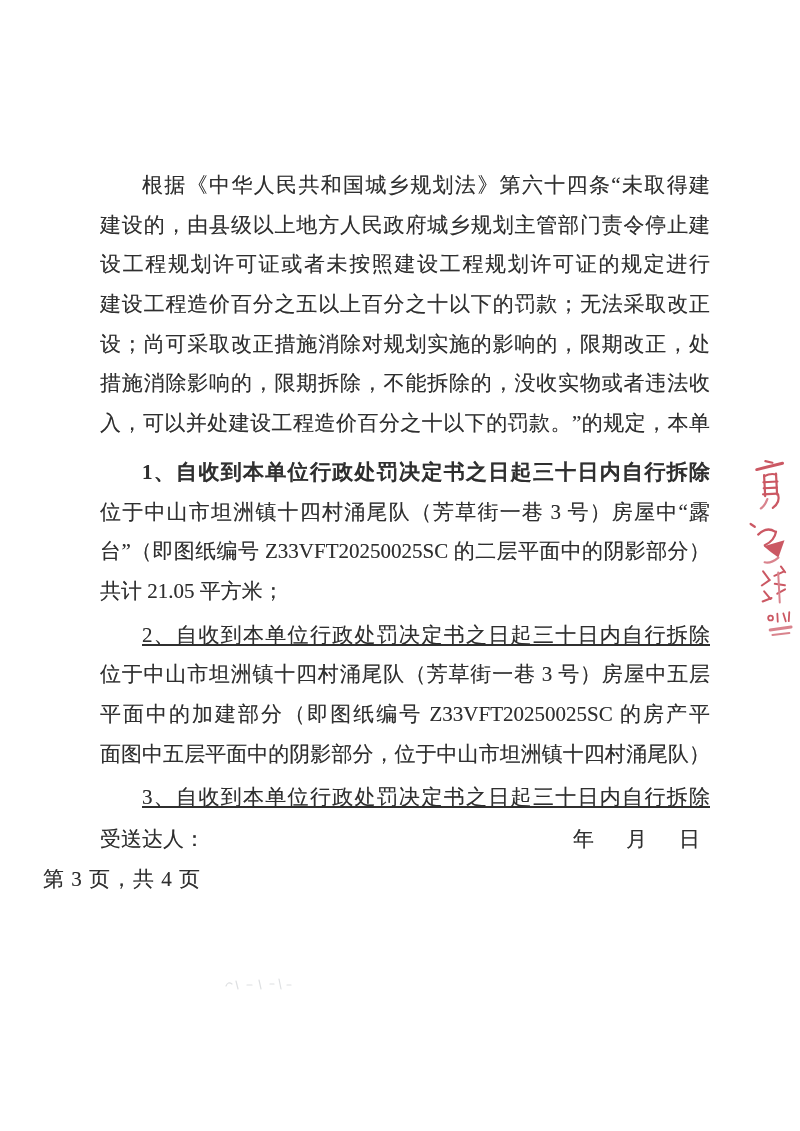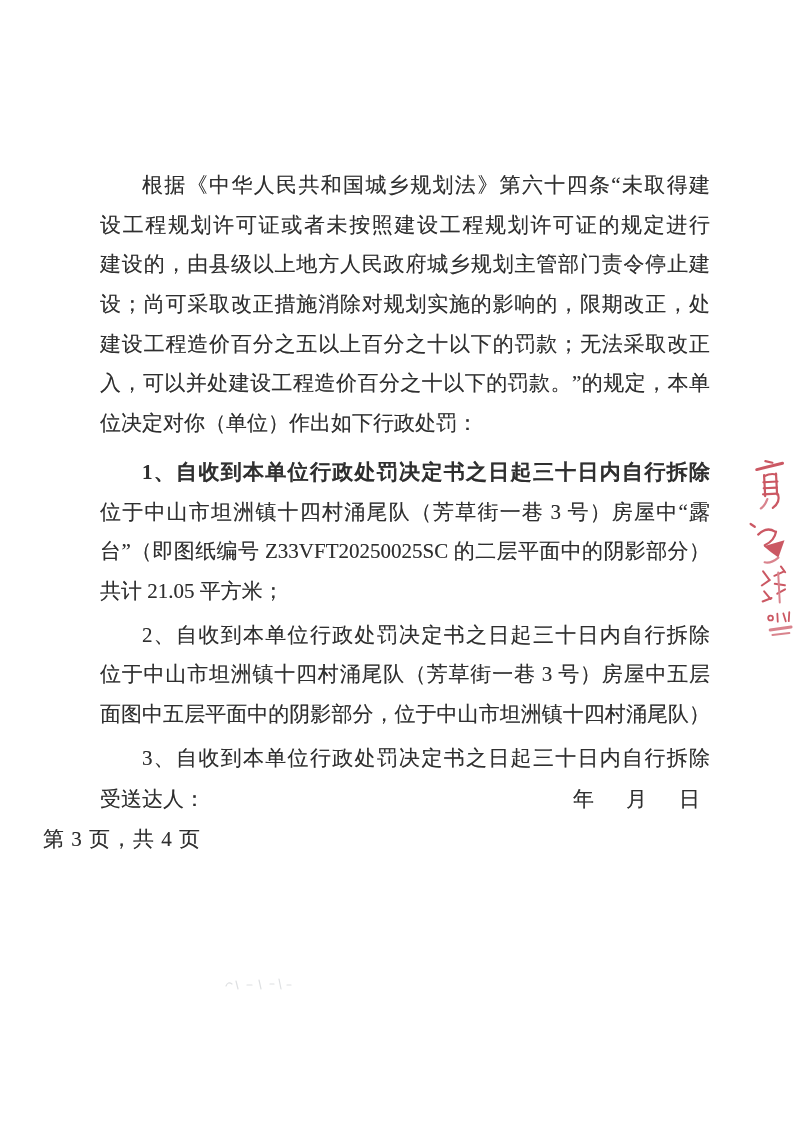--- a/index.html
+++ b/index.html
@@ -79,8 +79,8 @@
   <div class="text-block">
 
     <div class="line indent justify">根据《中华人民共和国城乡规划法》第六十四条“未取得建</div>
+    <div class="line justify">建设的，由县级以上地方人民政府城乡规划主管部门责令停止建</div>
     <div class="line justify">设工程规划许可证或者未按照建设工程规划许可证的规定进行</div>
-    <div class="line justify">建设的，由县级以上地方人民政府城乡规划主管部门责令停止建</div>
     <div class="line justify">设；尚可采取改正措施消除对规划实施的影响的，限期改正，处</div>
     <div class="line justify">建设工程造价百分之五以上百分之十以下的罚款；无法采取改正</div>
     <div class="line justify">入，可以并处建设工程造价百分之十以下的罚款。”的规定，本单</div>

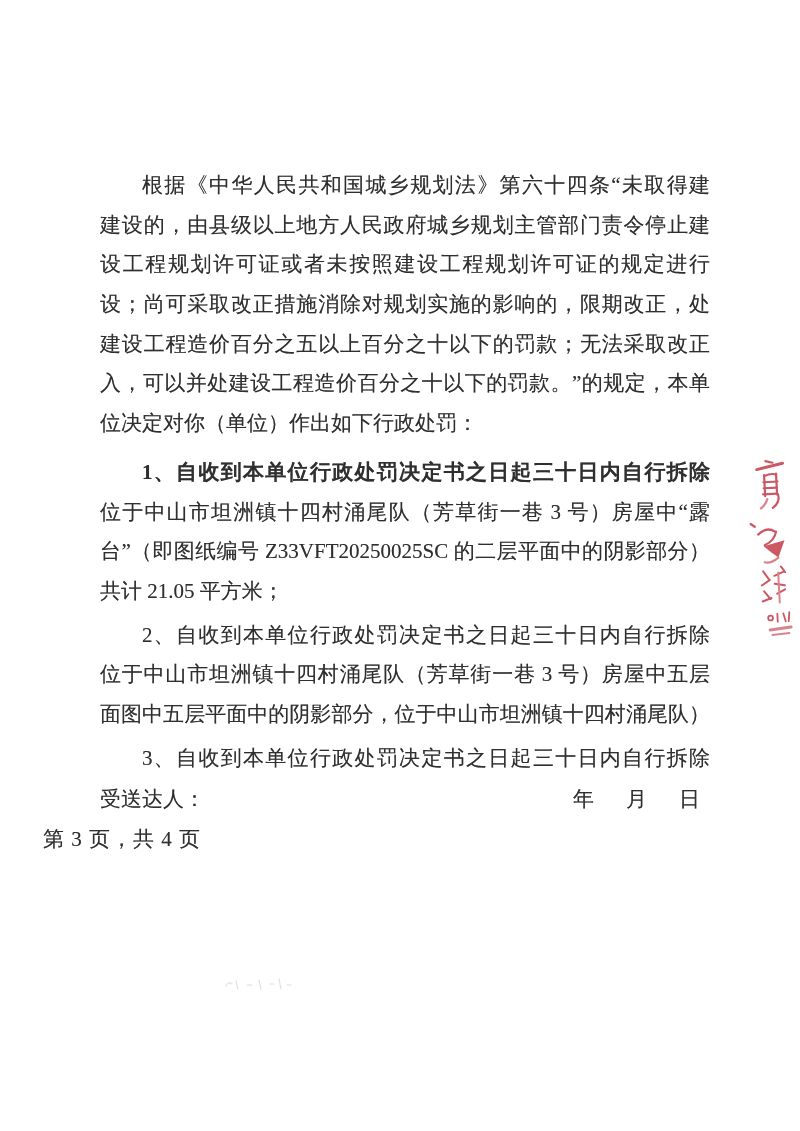--- a/index.html
+++ b/index.html
@@ -81,8 +81,8 @@
     <div class="line indent justify">根据《中华人民共和国城乡规划法》第六十四条“未取得建</div>
     <div class="line justify">建设的，由县级以上地方人民政府城乡规划主管部门责令停止建</div>
     <div class="line justify">设工程规划许可证或者未按照建设工程规划许可证的规定进行</div>
+    <div class="line justify">建设工程造价百分之五以上百分之十以下的罚款；无法采取改正</div>
     <div class="line justify">设；尚可采取改正措施消除对规划实施的影响的，限期改正，处</div>
-    <div class="line justify">建设工程造价百分之五以上百分之十以下的罚款；无法采取改正</div>
     <div class="line justify">入，可以并处建设工程造价百分之十以下的罚款。”的规定，本单</div>
     <div class="line">位决定对你（单位）作出如下行政处罚：</div>
 

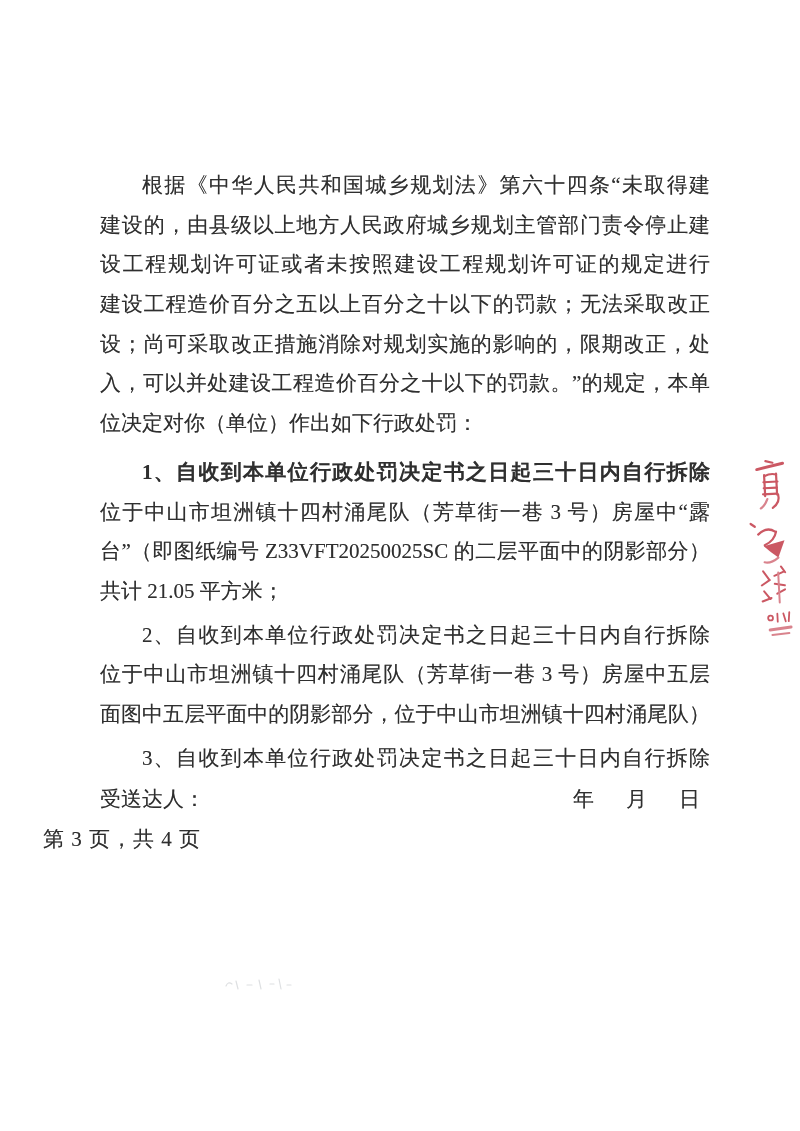--- a/index.html
+++ b/index.html
@@ -83,6 +83,7 @@
     <div class="line justify">设工程规划许可证或者未按照建设工程规划许可证的规定进行</div>
     <div class="line justify">建设工程造价百分之五以上百分之十以下的罚款；无法采取改正</div>
     <div class="line justify">设；尚可采取改正措施消除对规划实施的影响的，限期改正，处</div>
+    <div class="line justify">措施消除影响的，限期拆除，不能拆除的，没收实物或者违法收</div>
     <div class="line justify">入，可以并处建设工程造价百分之十以下的罚款。”的规定，本单</div>
     <div class="line">位决定对你（单位）作出如下行政处罚：</div>
 

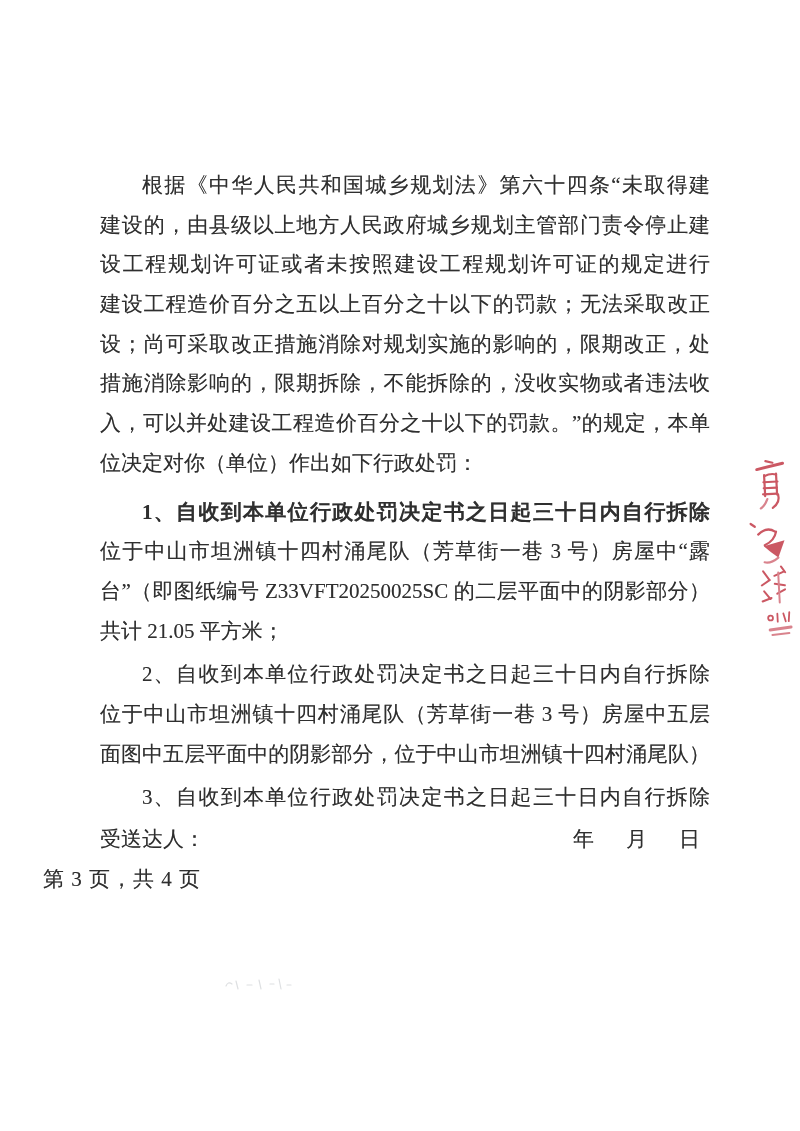--- a/index.html
+++ b/index.html
@@ -85,7 +85,6 @@
     <div class="line justify">设；尚可采取改正措施消除对规划实施的影响的，限期改正，处</div>
     <div class="line justify">措施消除影响的，限期拆除，不能拆除的，没收实物或者违法收</div>
     <div class="line justify">入，可以并处建设工程造价百分之十以下的罚款。”的规定，本单</div>
-    <div class="line">位决定对你（单位）作出如下行政处罚：</div>
 
     <div class="line indent justify m9">1、自收到本单位行政处罚决定书之日起三十日内自行拆除</div>
     <div class="line justify">位于中山市坦洲镇十四村涌尾队（芳草街一巷 3 号）房屋中“露</div>

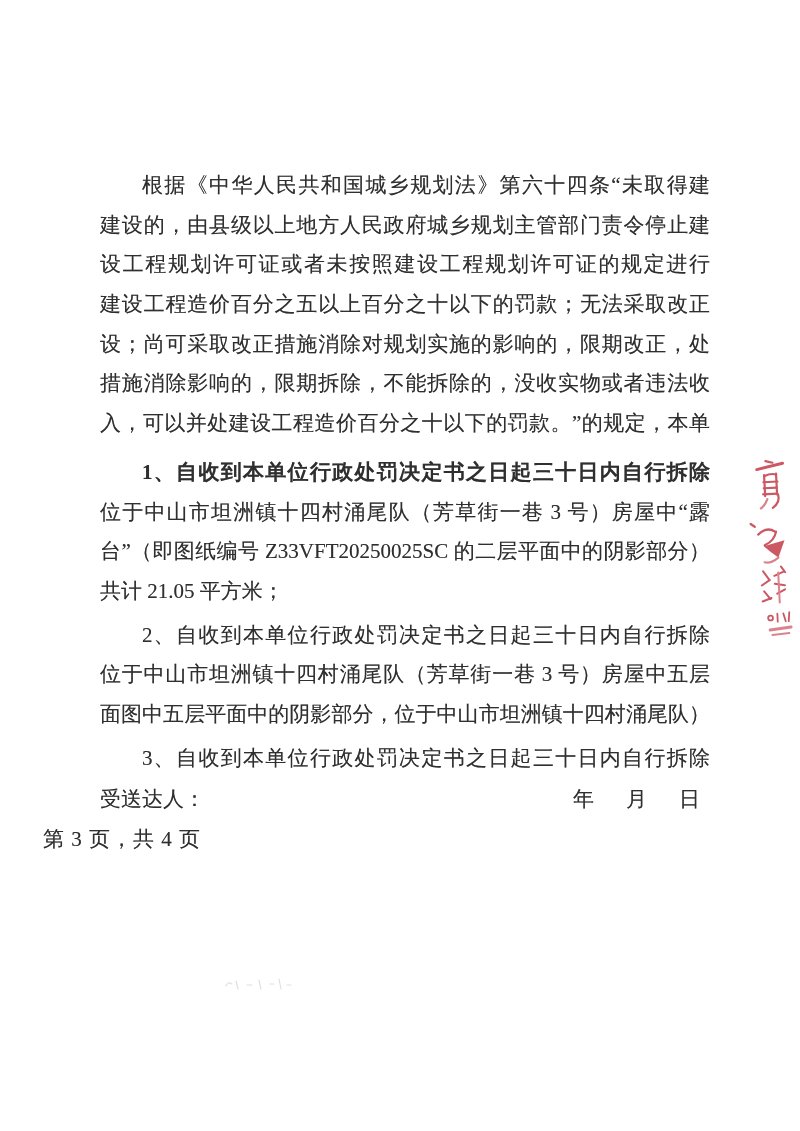--- a/index.html
+++ b/index.html
@@ -37,7 +37,7 @@
     text-justify: inter-character;
   }
   .m9 { margin-top: 9px; font-weight: bold; }
-  .m4 { margin-top: 4px; }
+  .m4 { margin-top: 4px; text-decoration: underline; }
   .m2 { margin-top: 2px; }
   .sig-row {
     display: flex;

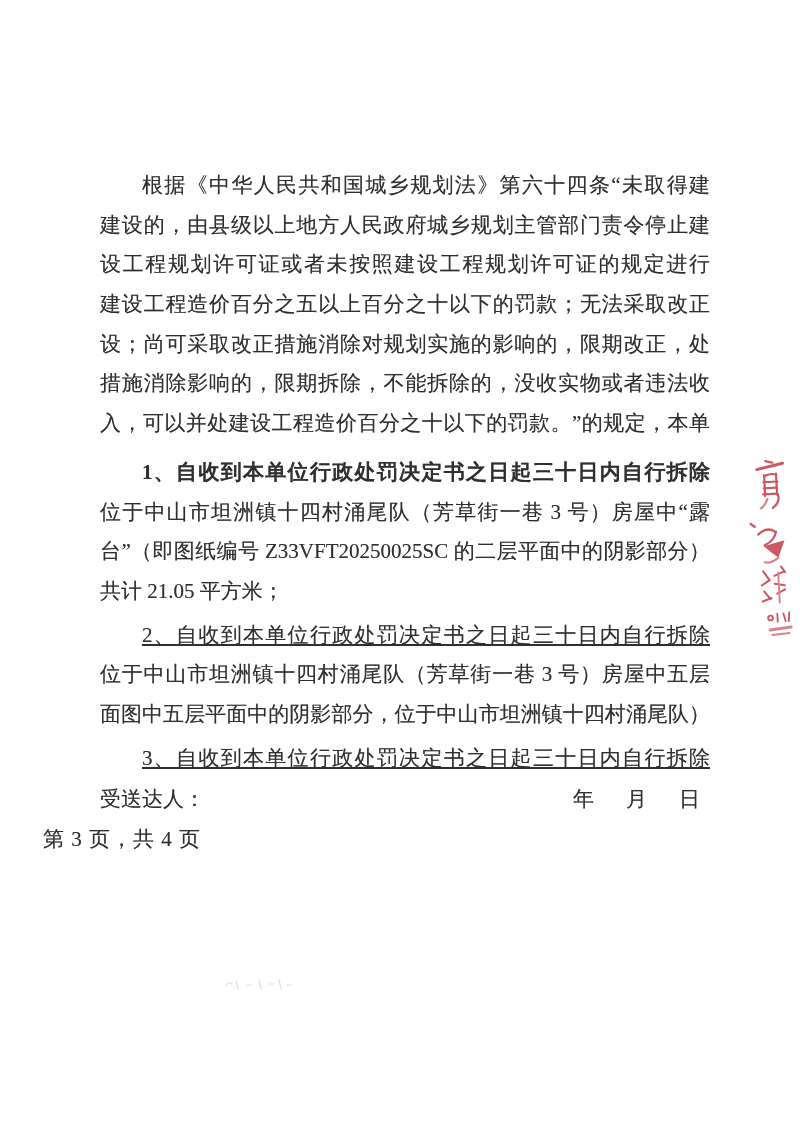--- a/index.html
+++ b/index.html
@@ -93,6 +93,7 @@
 
     <div class="line indent justify m4">2、自收到本单位行政处罚决定书之日起三十日内自行拆除</div>
     <div class="line justify">位于中山市坦洲镇十四村涌尾队（芳草街一巷 3 号）房屋中五层</div>
+    <div class="line justify">平面中的加建部分（即图纸编号 Z33VFT20250025SC 的房产平</div>
     <div class="line justify">面图中五层平面中的阴影部分，位于中山市坦洲镇十四村涌尾队）</div>
 
     <div class="line indent justify m4">3、自收到本单位行政处罚决定书之日起三十日内自行拆除</div>

